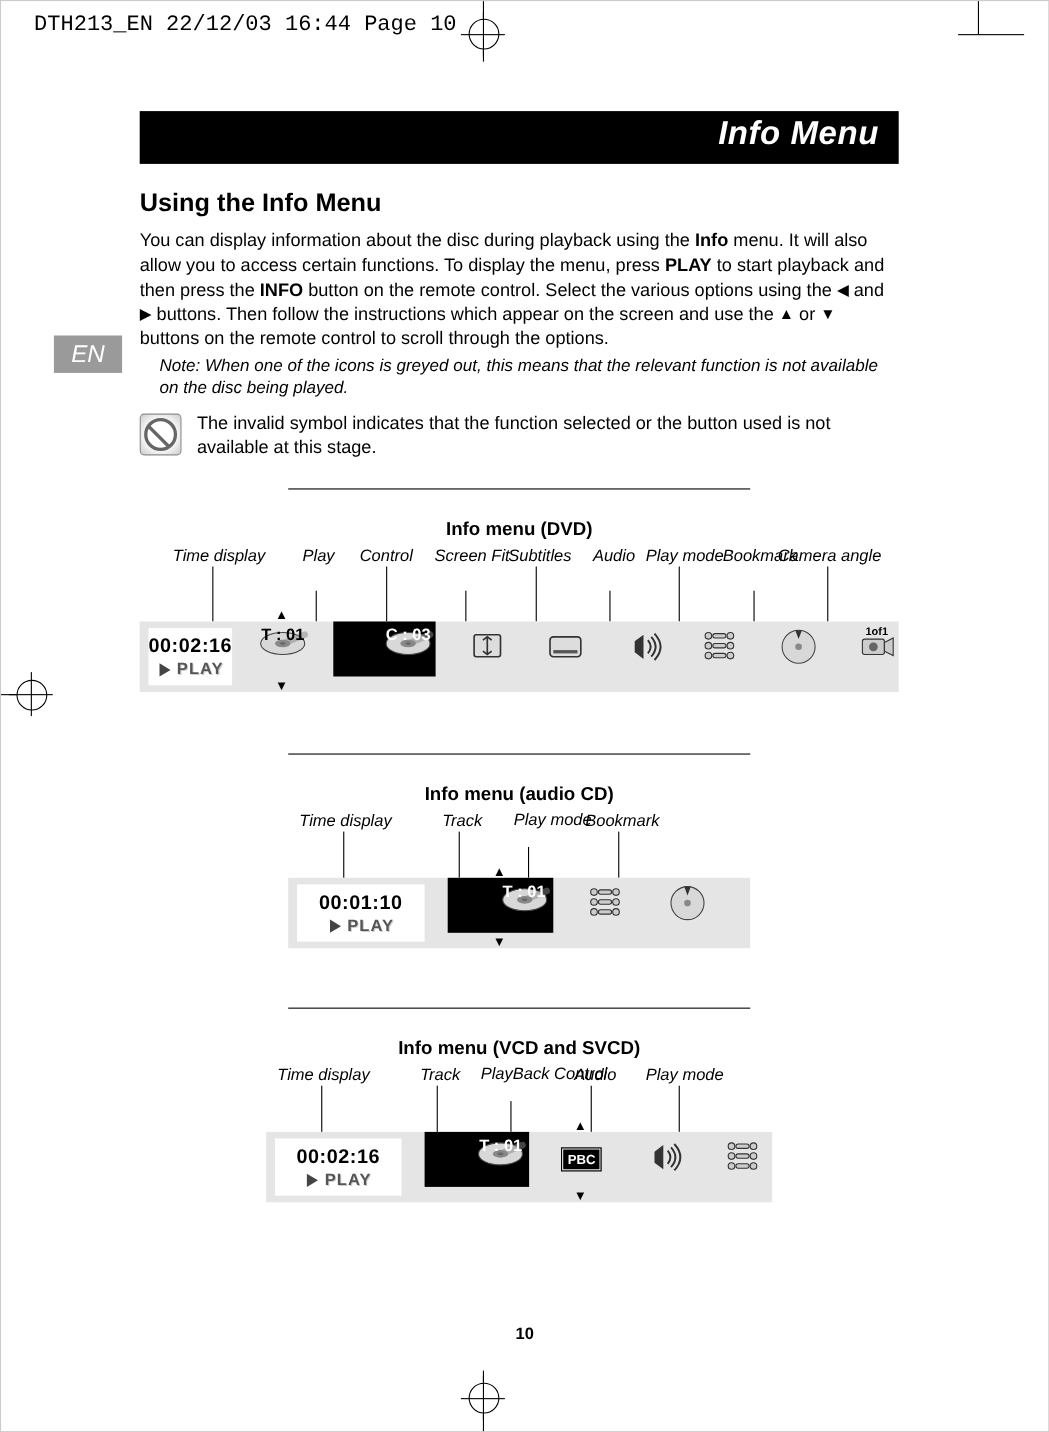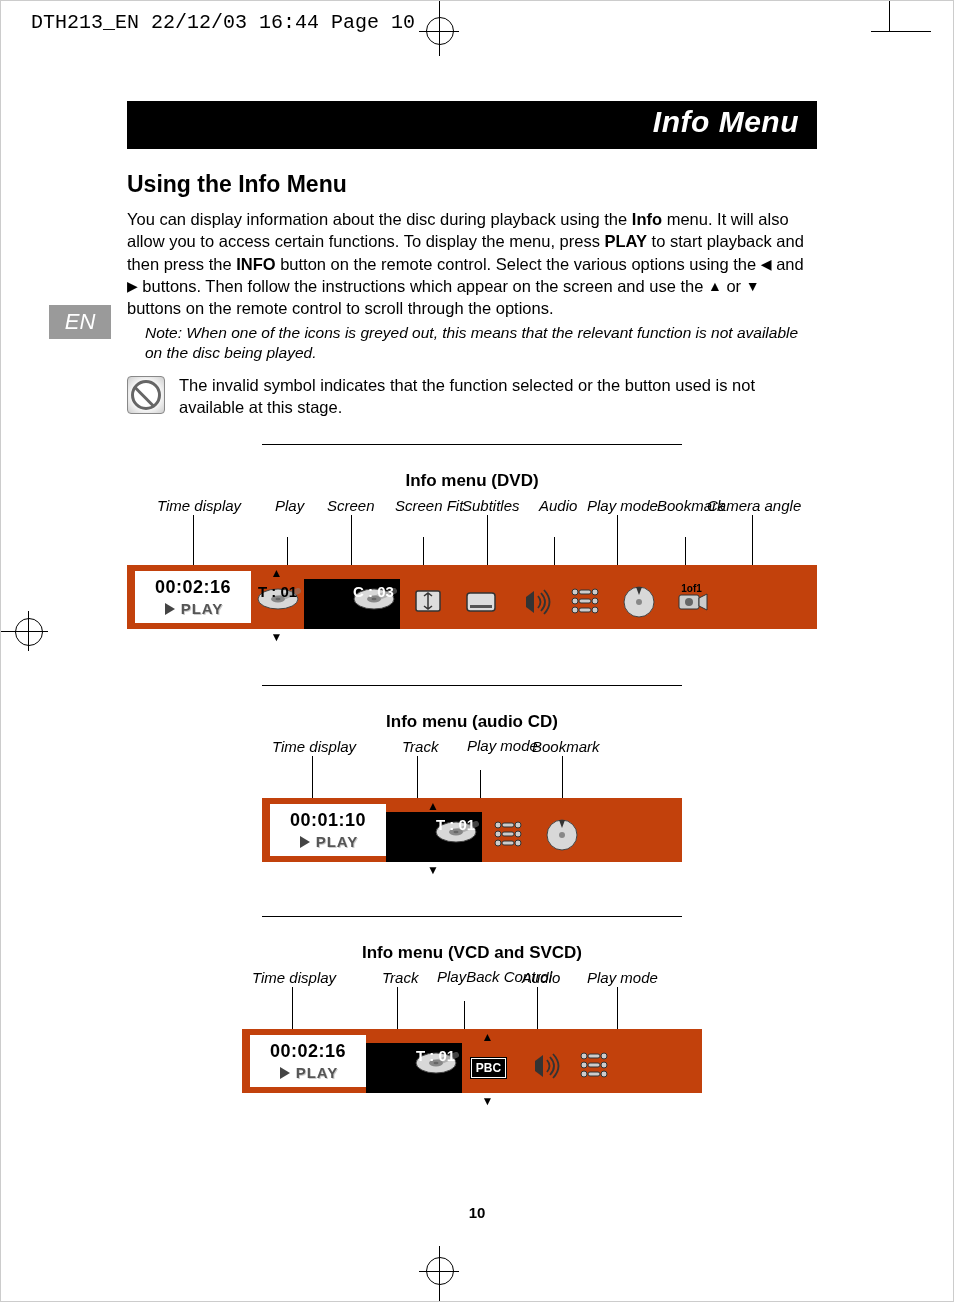--- a/index.html
+++ b/index.html
@@ -207,7 +207,7 @@
     <div class="diagram-wrap" style="height:150px;width:690px;">
 
       <div class="callout" style="left:30px;top:0">Time display</div>
-      <div class="callout" style="left:200px;top:0">Screen</div>
+      <div class="callout" style="left:200px;top:0">Control</div>
       <div class="callout" style="left:335px;top:0">Subtitles</div>
       <div class="callout" style="left:460px;top:0">Play mode</div>
       <div class="callout" style="left:580px;top:0">Camera angle</div>

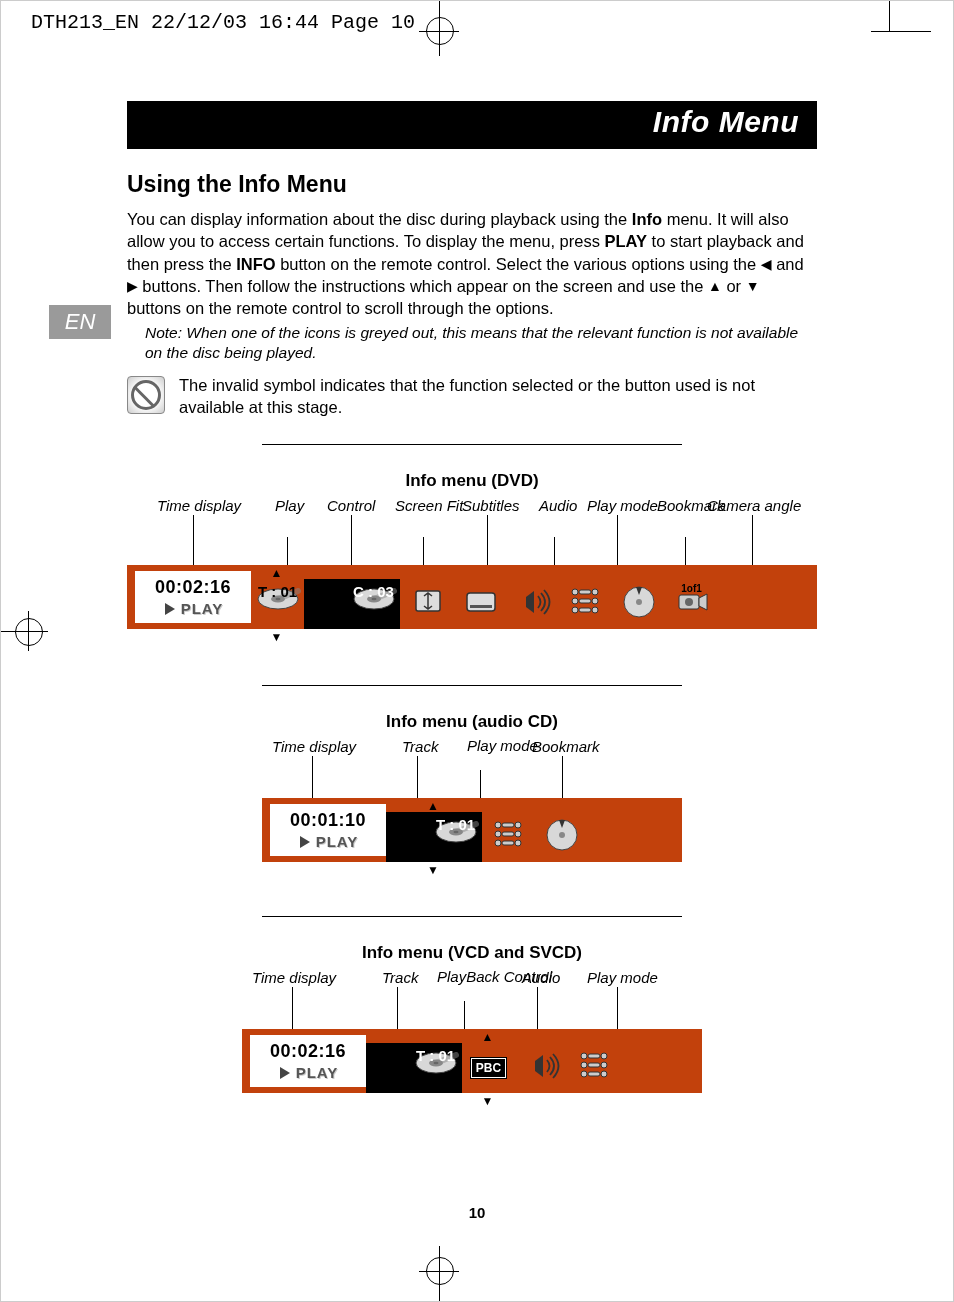--- a/index.html
+++ b/index.html
@@ -84,8 +84,8 @@
   .osd {
     position:relative;
     height:64px;
-    background:#c2410c;
-    display:flex; align-items:flex-end;
+    background:#e5e5e5;
+    display:flex; align-items:flex-start;gap:21px;
   }
   .osd.small { width:420px; margin:0 auto; }
   .osd.full { width:690px; }

